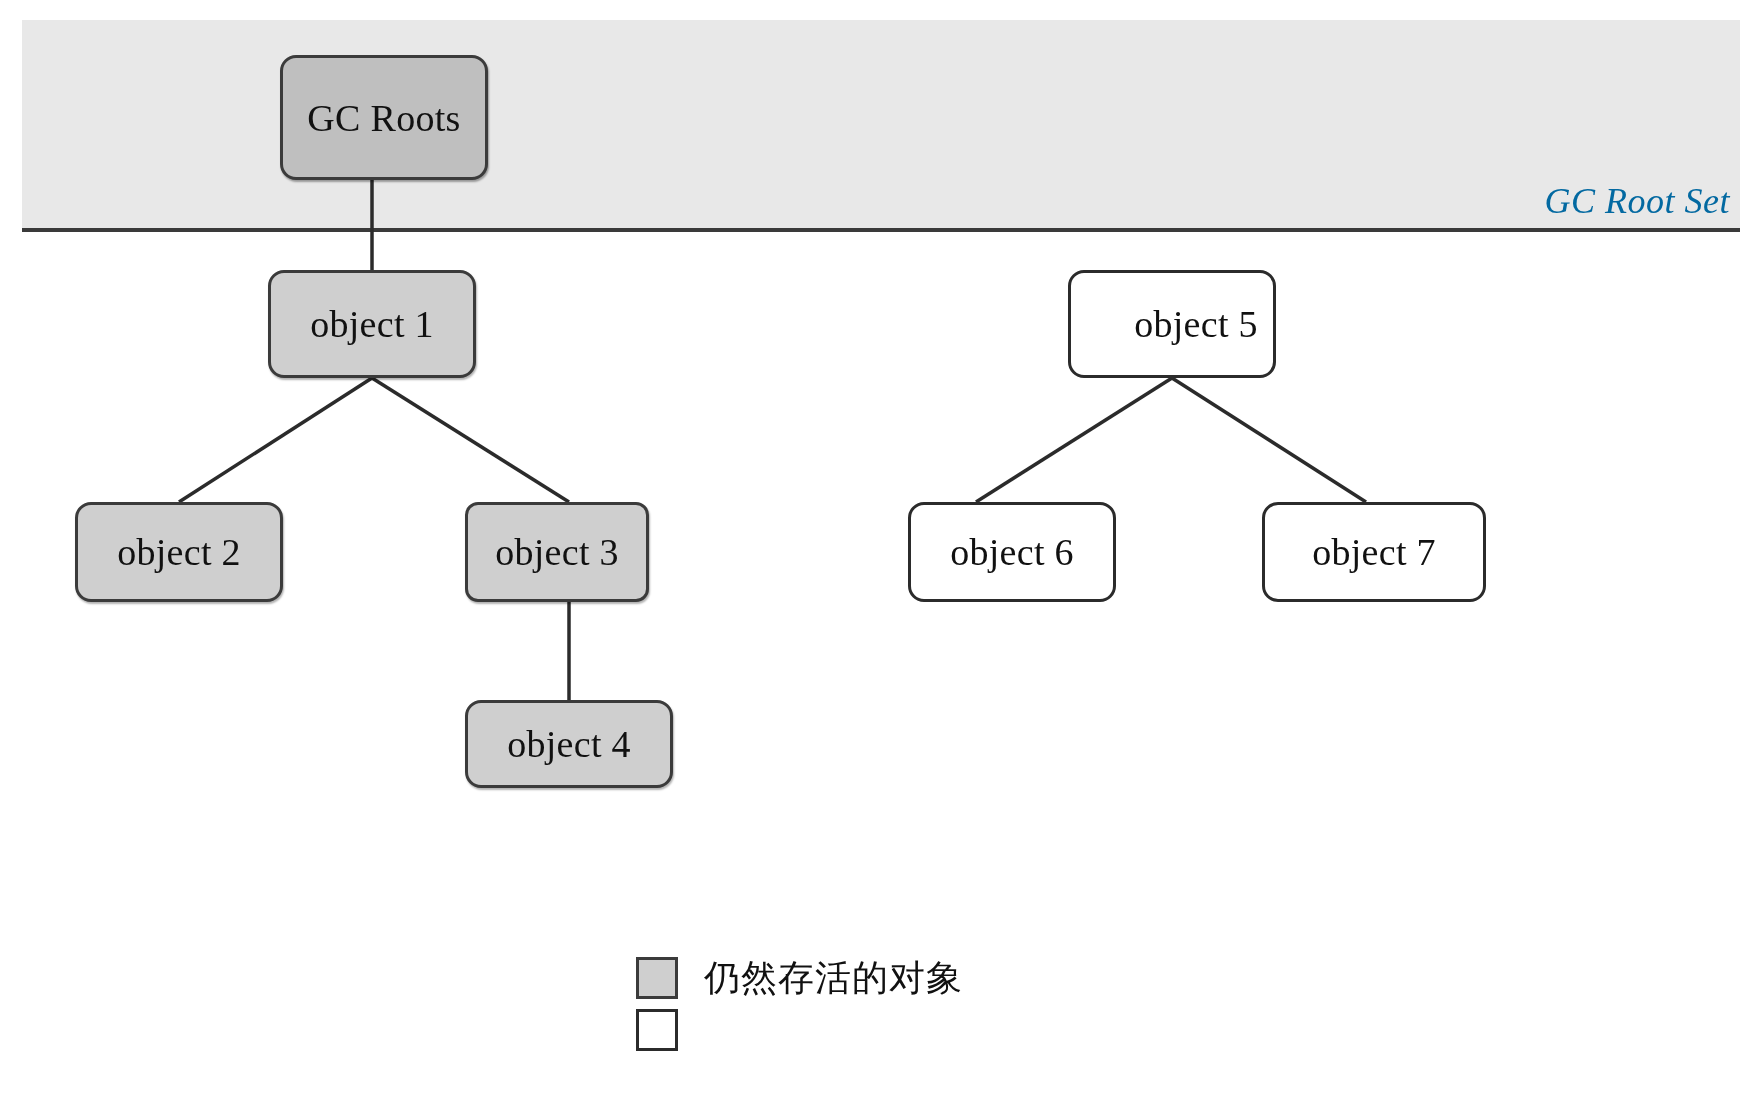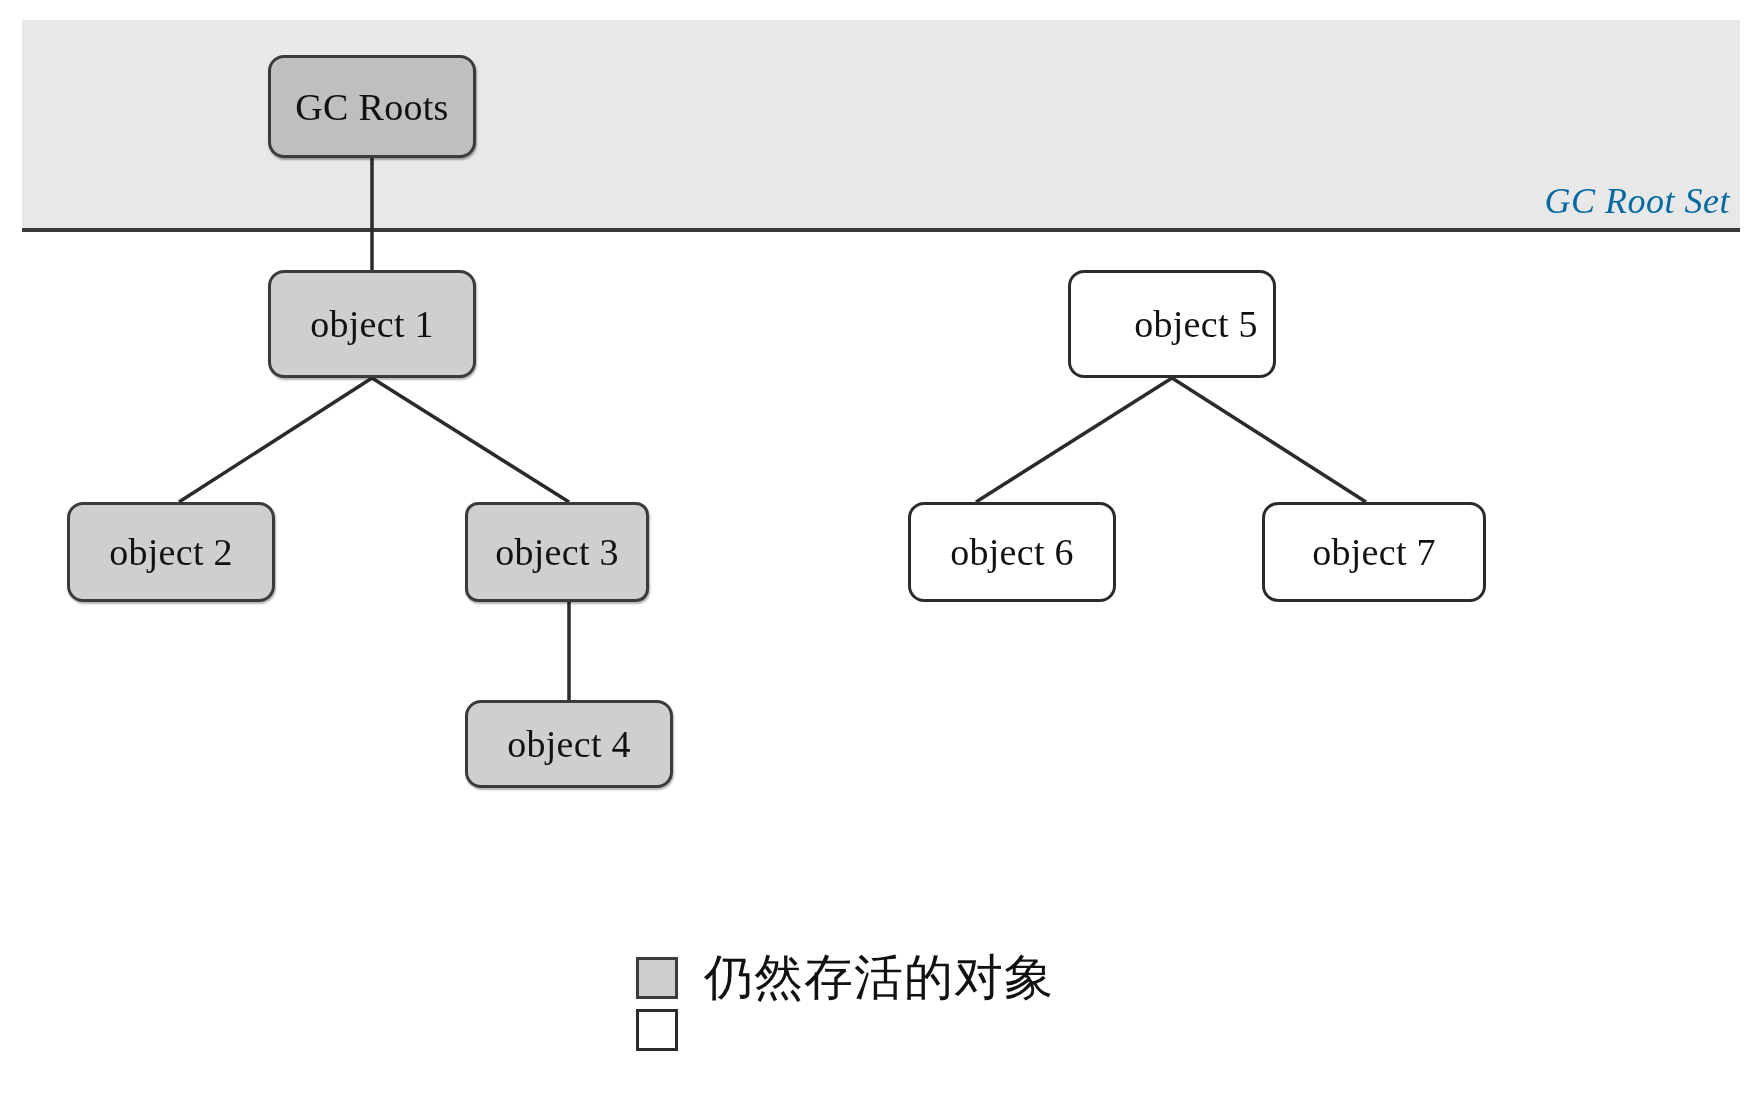--- a/index.html
+++ b/index.html
@@ -137,7 +137,7 @@
   </svg>
 
   <div id="nodes">
-      <div class="node gcroots" style="left: 268px; top: 55px; width: 208px; height: 103px;">
+      <div class="node gcroots" style="left: 280px; top: 55px; width: 208px; height: 125px;">
         <span>GC Roots</span>
       </div>
       <div class="node alive" style="left: 268px; top: 270px; width: 208px; height: 108px;">

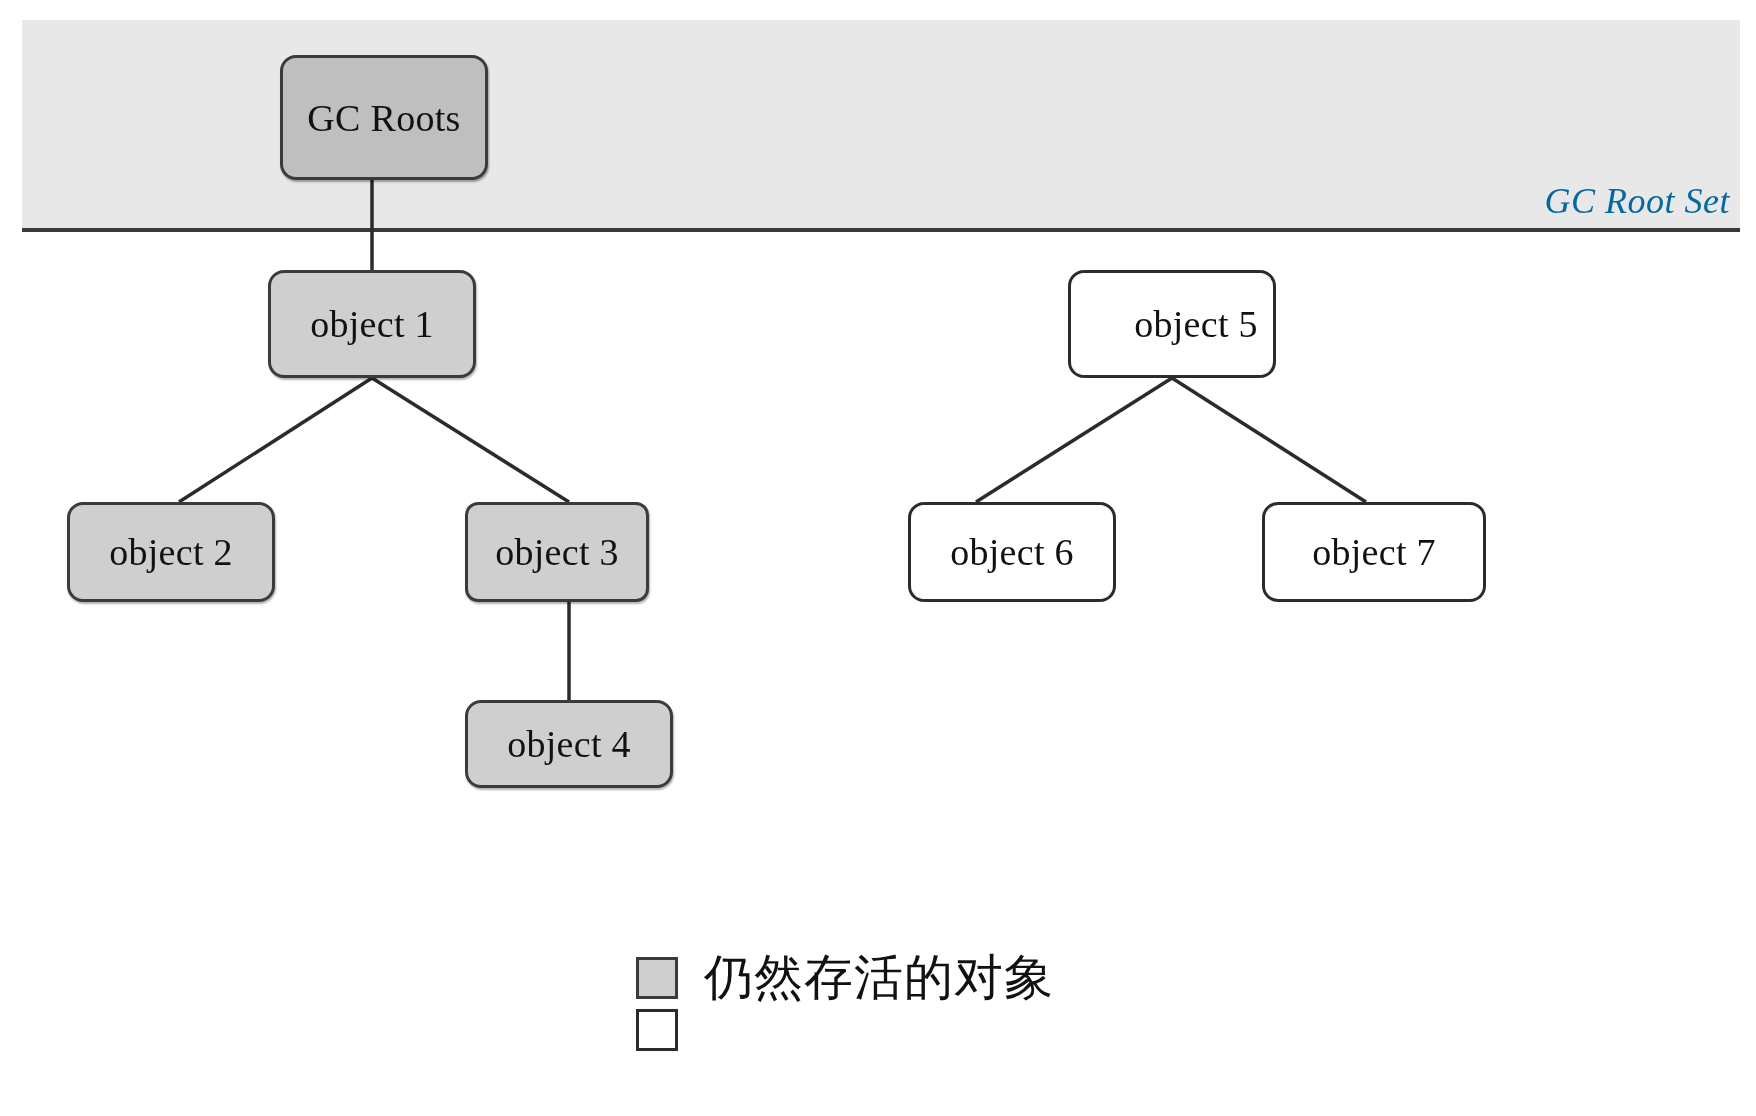--- a/index.html
+++ b/index.html
@@ -143,7 +143,7 @@
       <div class="node alive" style="left: 268px; top: 270px; width: 208px; height: 108px;">
         <span>object 1</span>
       </div>
-      <div class="node alive" style="left: 67px; top: 502px; width: 208px; height: 100px;">
+      <div class="node alive" style="left: 75px; top: 502px; width: 208px; height: 100px;">
         <span>object 2</span>
       </div>
       <div class="node alive" style="left: 465px; top: 502px; width: 184px; height: 100px; border-radius: 13px;">

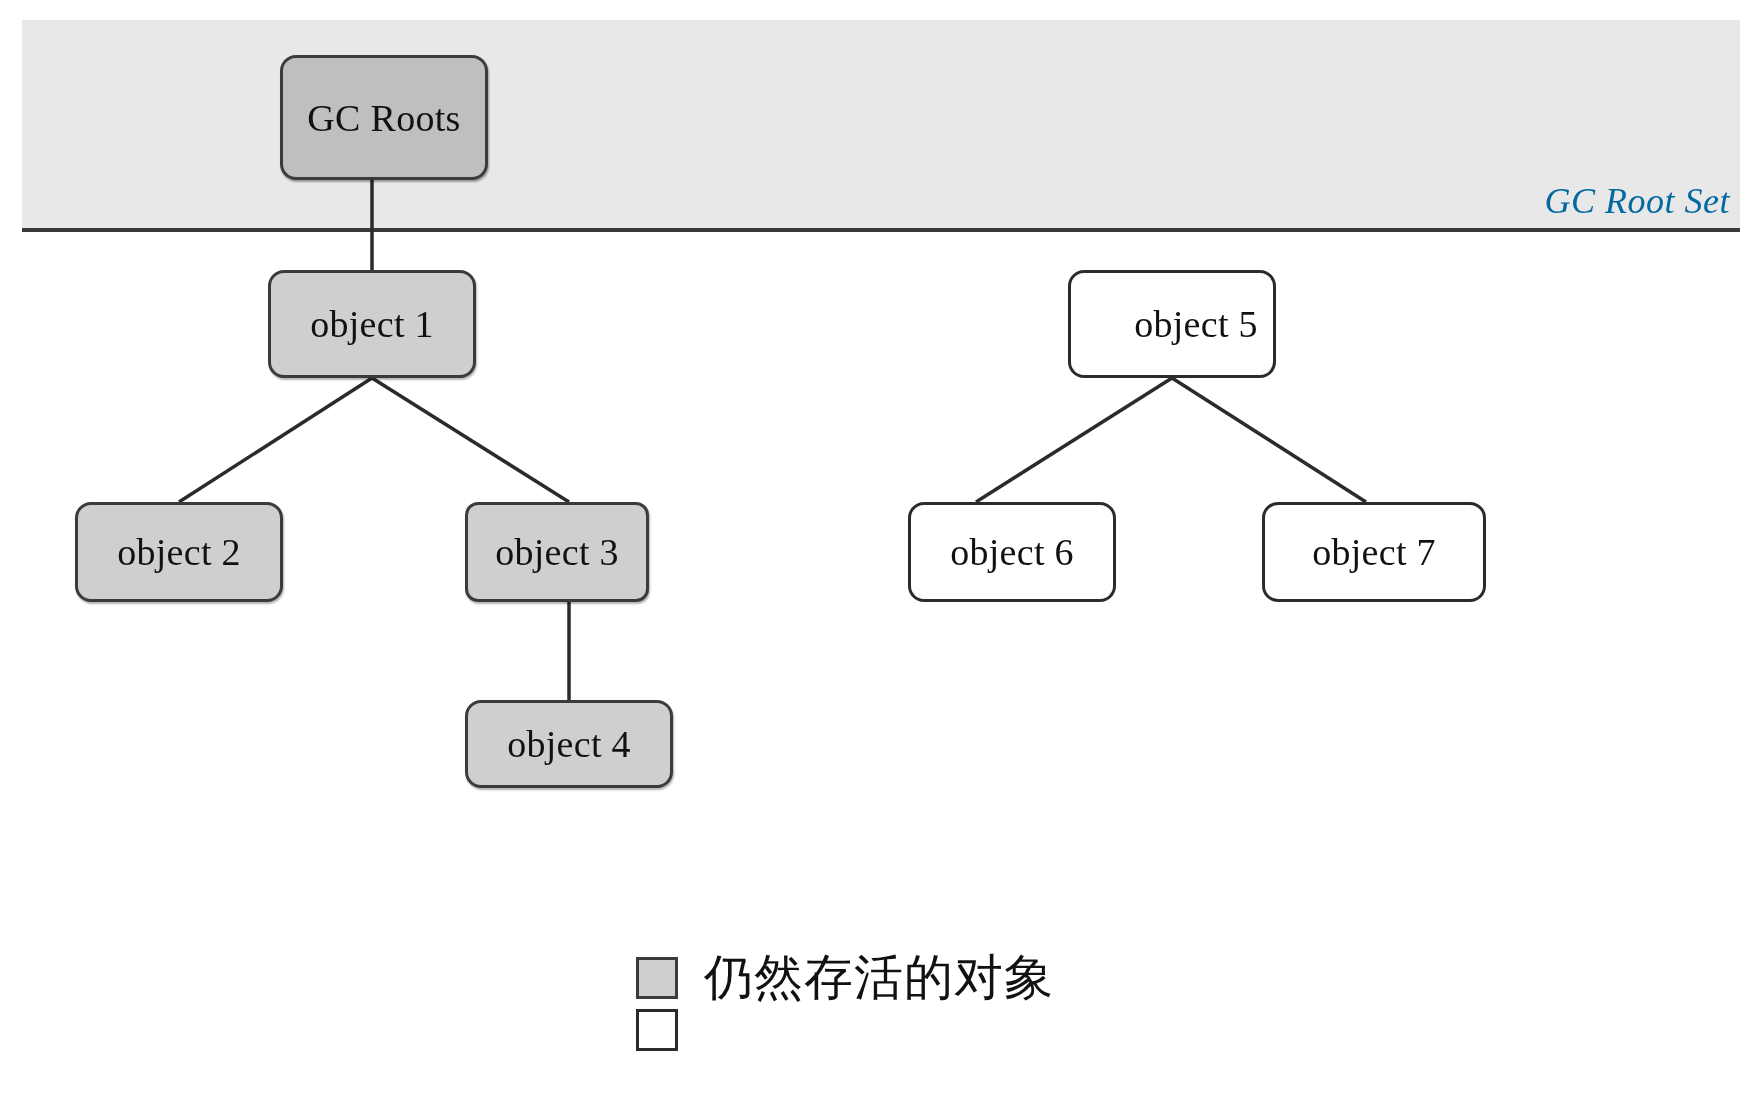--- a/index.html
+++ b/index.html
@@ -109,7 +109,7 @@
   }
   .legend-label {
     margin-left: 26px;
-    font-size: 49px;
+    font-size: 36px;
     color: #111111;
     letter-spacing: 1px;
     white-space: nowrap;

